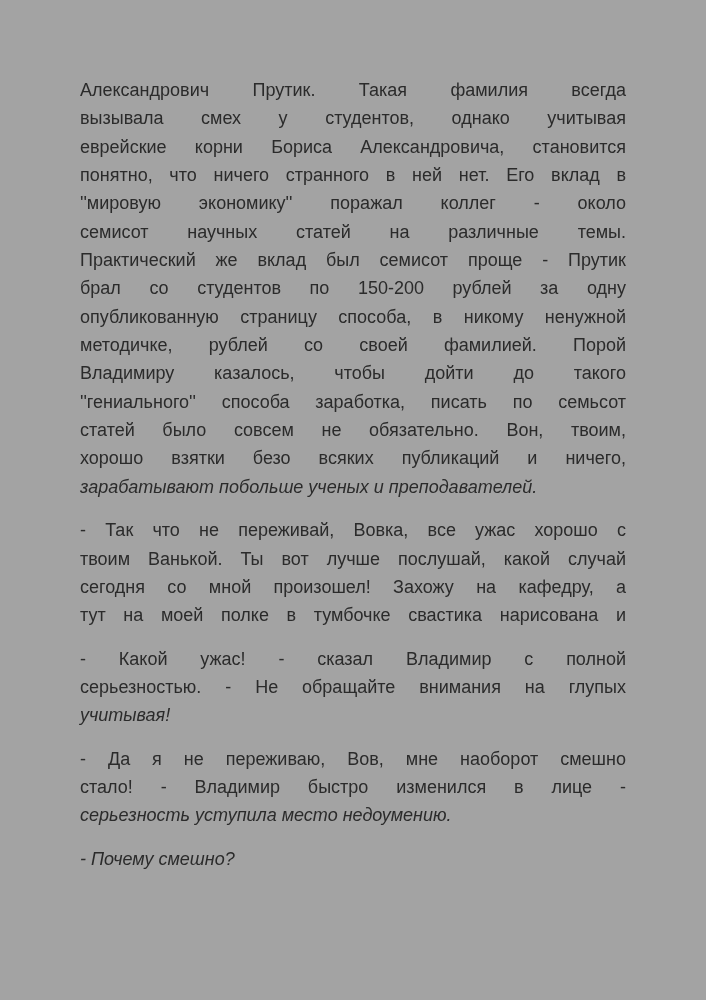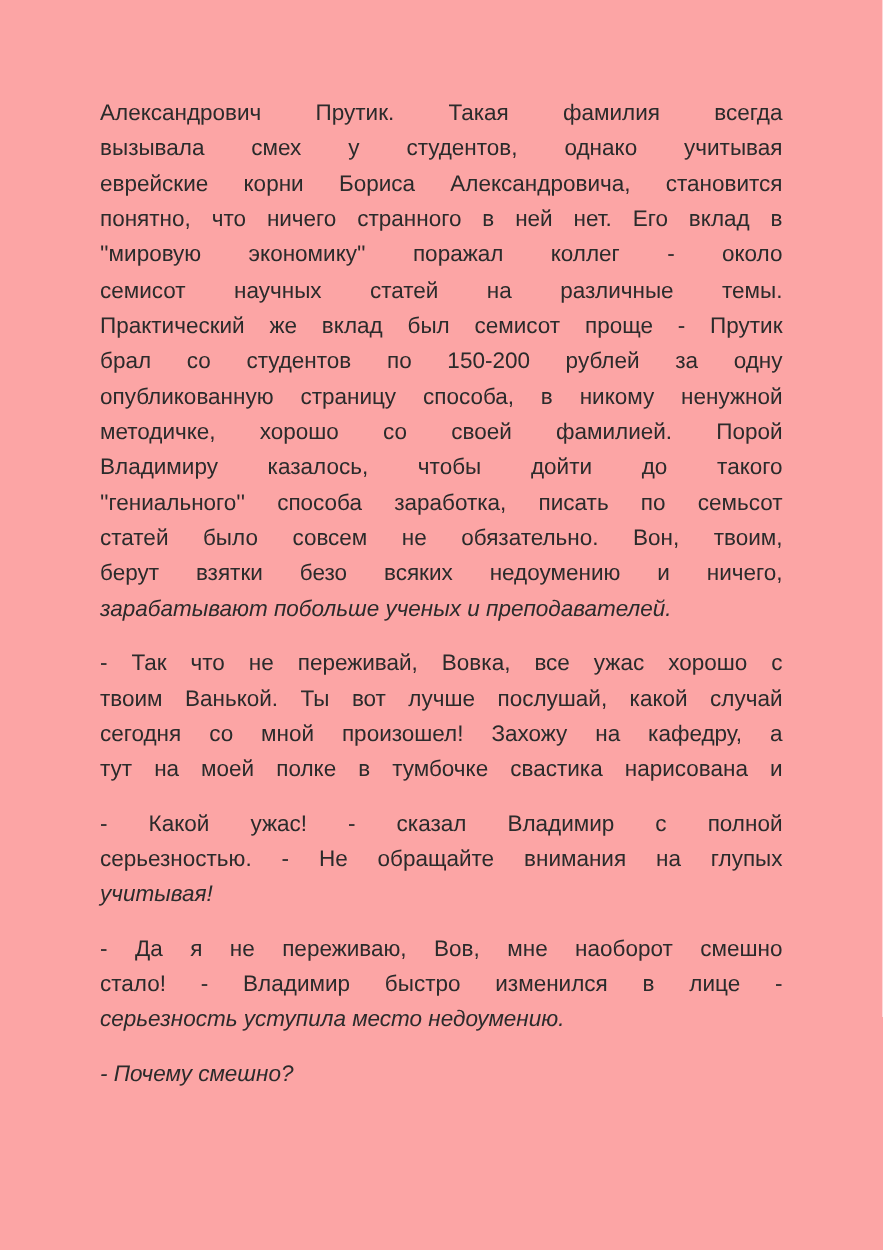--- a/index.html
+++ b/index.html
@@ -13,7 +13,7 @@
     height: 1000px;
     box-sizing: border-box;
     padding: 76px 80px 0 80px;
-    background: #fca5a5;
+    background: #a3a3a3;
     font-family: "Liberation Sans", sans-serif;
     font-size: 18px;
     line-height: 28.35px;

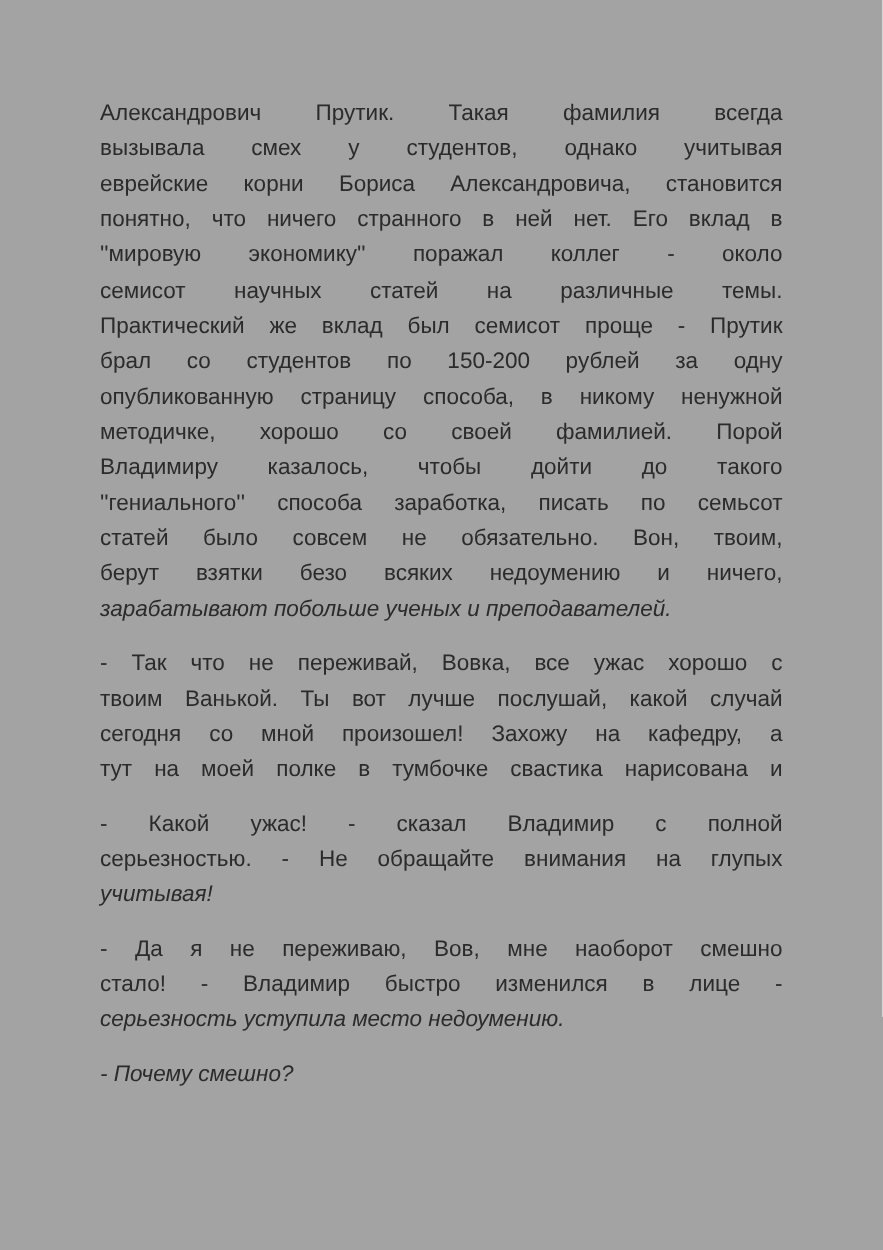--- a/index.html
+++ b/index.html
@@ -48,7 +48,7 @@
         <div class="line">Практический же вклад был семисот проще - Прутик</div>
         <div class="line">брал со студентов по 150-200 рублей за одну</div>
         <div class="line">опубликованную страницу способа, в никому ненужной</div>
-        <div class="line">методичке, хорошо со своей фамилией. Порой</div>
+        <div class="line">методичке, рублей со своей фамилией. Порой</div>
         <div class="line">Владимиру казалось, чтобы дойти до такого</div>
         <div class="line">''гениального'' способа заработка, писать по семьсот</div>
         <div class="line">статей было совсем не обязательно. Вон, твоим,</div>

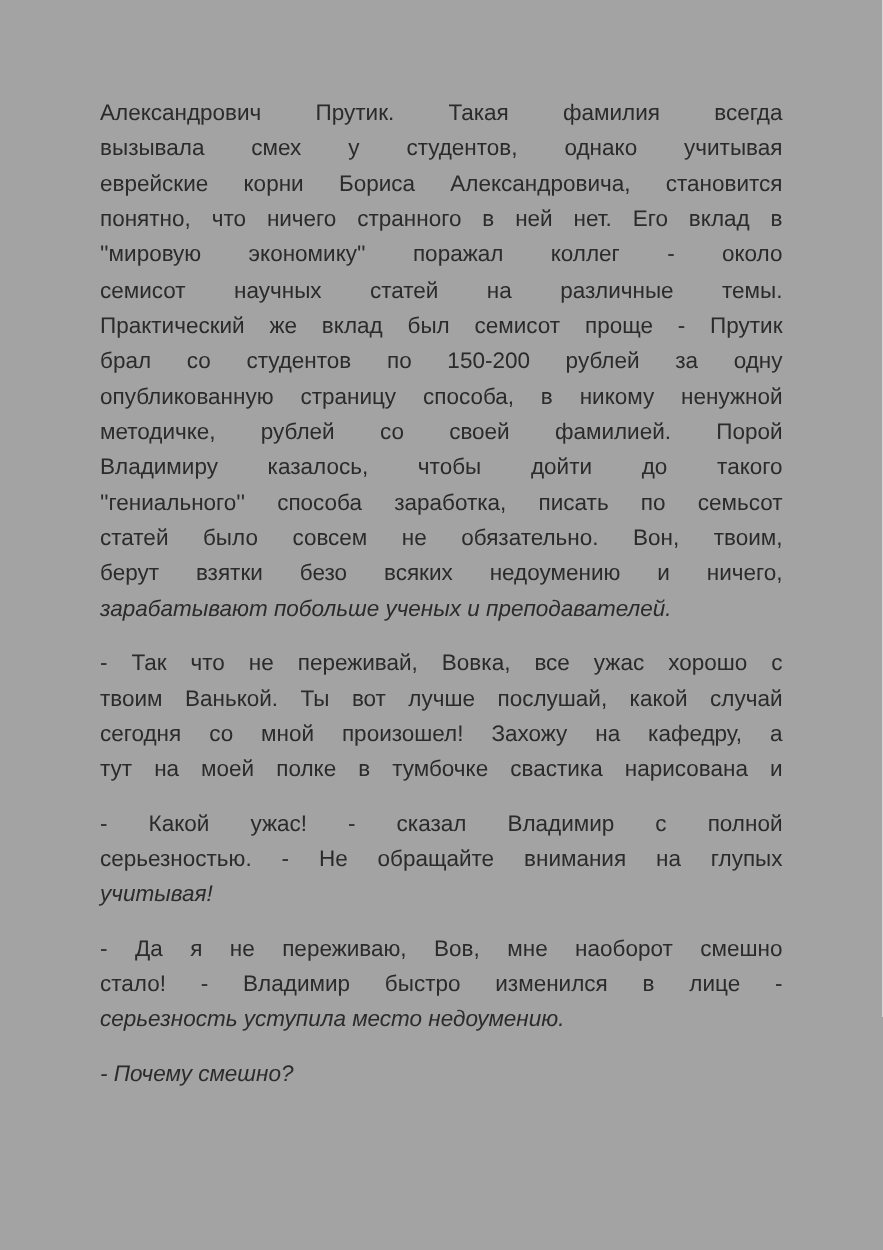--- a/index.html
+++ b/index.html
@@ -52,7 +52,7 @@
         <div class="line">Владимиру казалось, чтобы дойти до такого</div>
         <div class="line">''гениального'' способа заработка, писать по семьсот</div>
         <div class="line">статей было совсем не обязательно. Вон, твоим,</div>
-        <div class="line">берут взятки безо всяких недоумению и ничего,</div>
+        <div class="line">хорошо взятки безо всяких публикаций и ничего,</div>
         <div class="line last">зарабатывают побольше ученых и преподавателей.</div>
       </div>
       <div class="paragraph">

